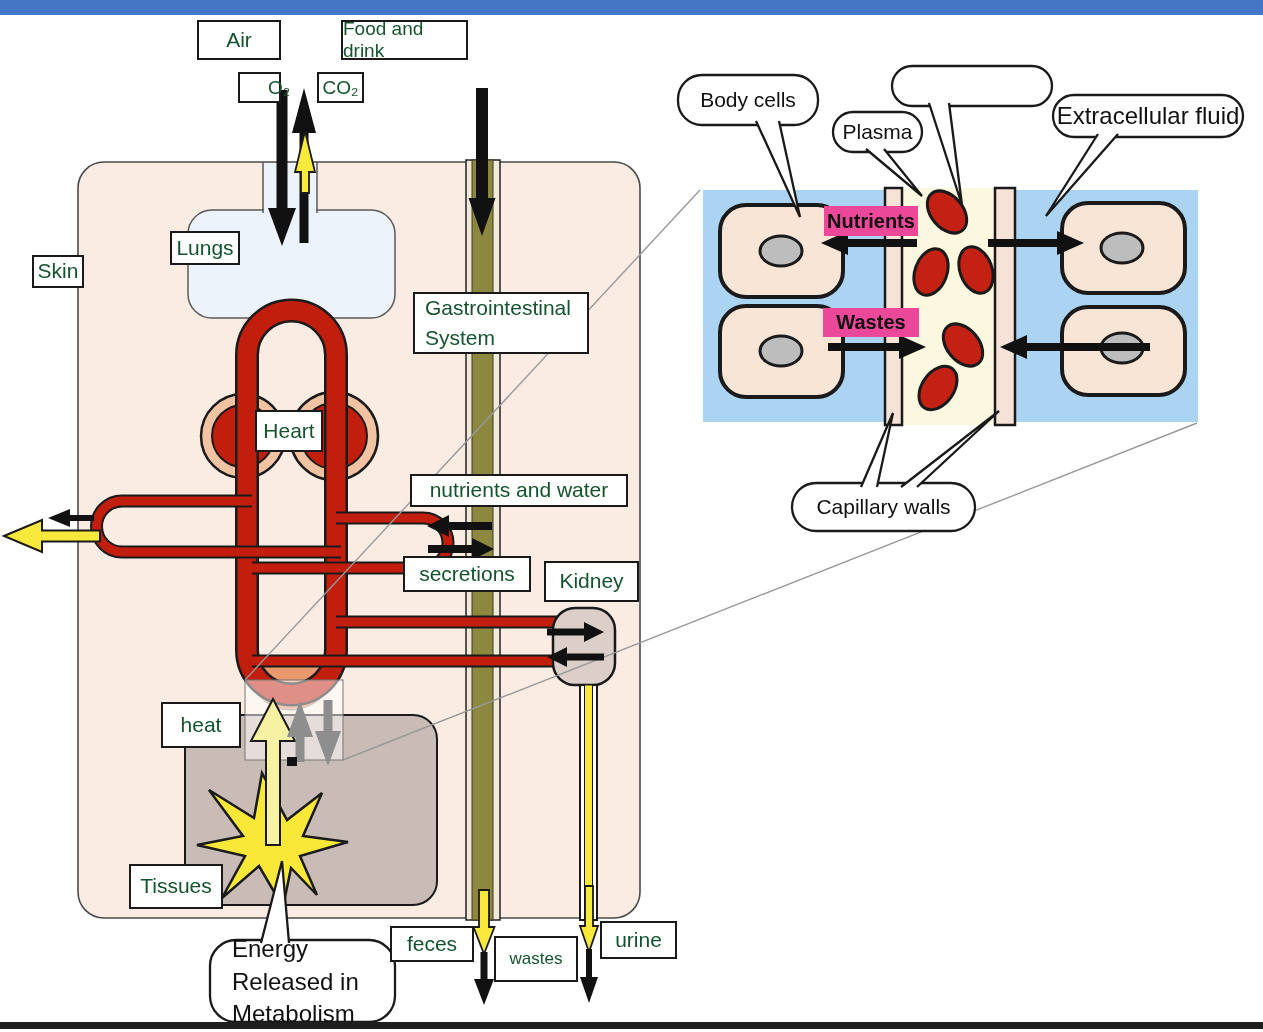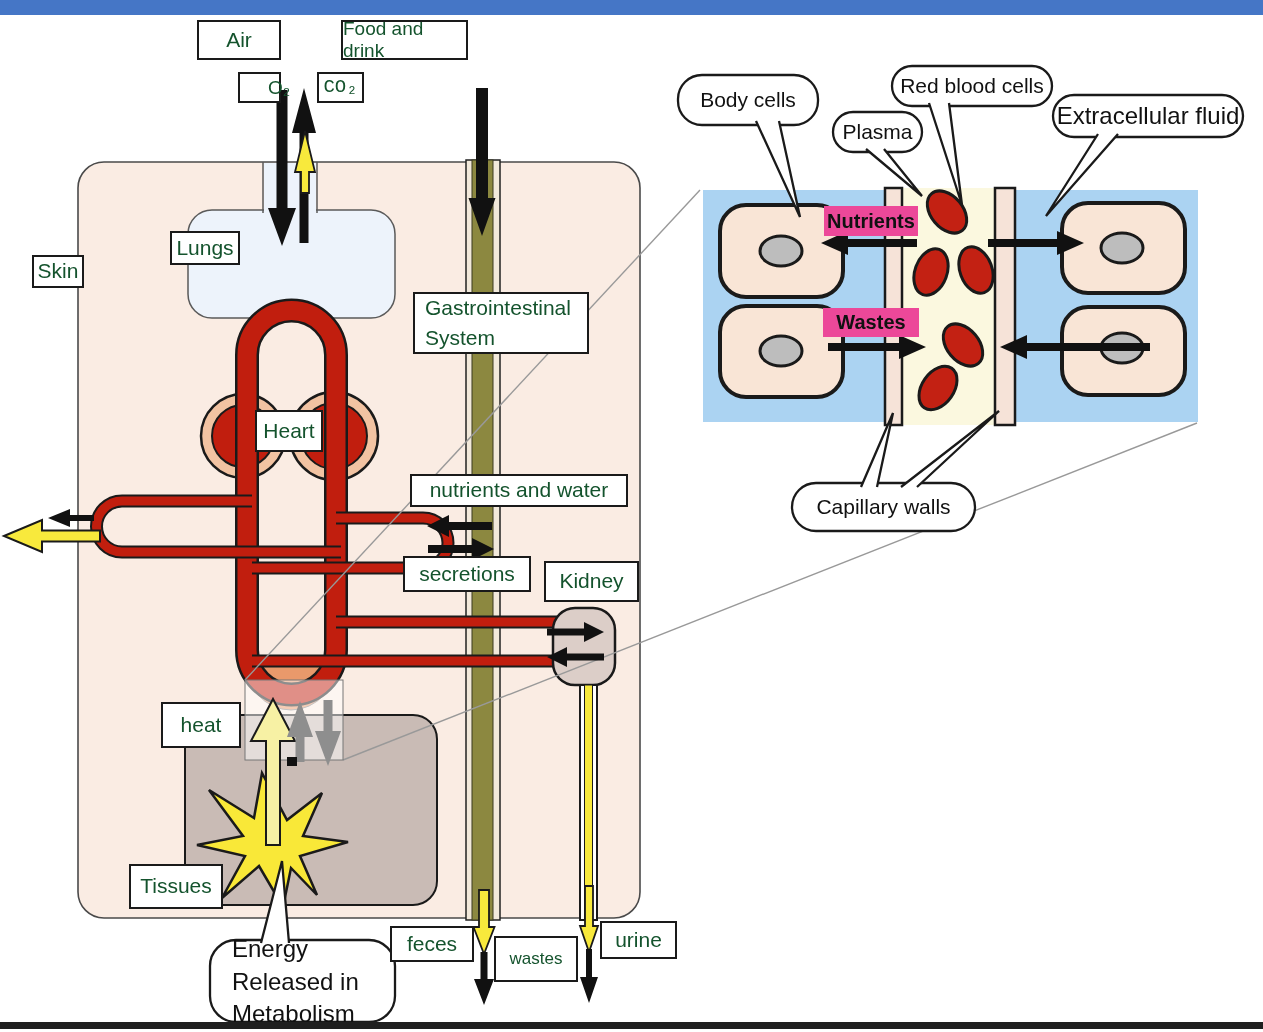--- a/index.html
+++ b/index.html
@@ -226,7 +226,7 @@
 <div class="lbl" style="left:197px;top:20px;width:84px;height:40px;font-size:21px;">Air</div>
 <div class="lbl" style="left:341px;top:20px;width:127px;height:40px;font-size:19px;">Food and drink</div>
 <div class="lbl" style="left:238px;top:72px;width:36px;height:31px;font-size:19px;padding-left:39px;">O₂</div>
-<div class="lbl" style="left:317px;top:72px;width:47px;height:31px;font-size:19px;font-family:Liberation Mono, monospace;">CO₂</div>
+<div class="lbl" style="left:317px;top:72px;width:47px;height:31px;font-size:19px;">CO₂</div>
 <div class="lbl" style="left:32px;top:255px;width:52px;height:33px;font-size:21px;">Skin</div>
 <div class="lbl" style="left:170px;top:231px;width:70px;height:34px;font-size:21px;">Lungs</div>
 <div class="lbl" style="left:255px;top:410px;width:68px;height:42px;font-size:21px;">Heart</div>

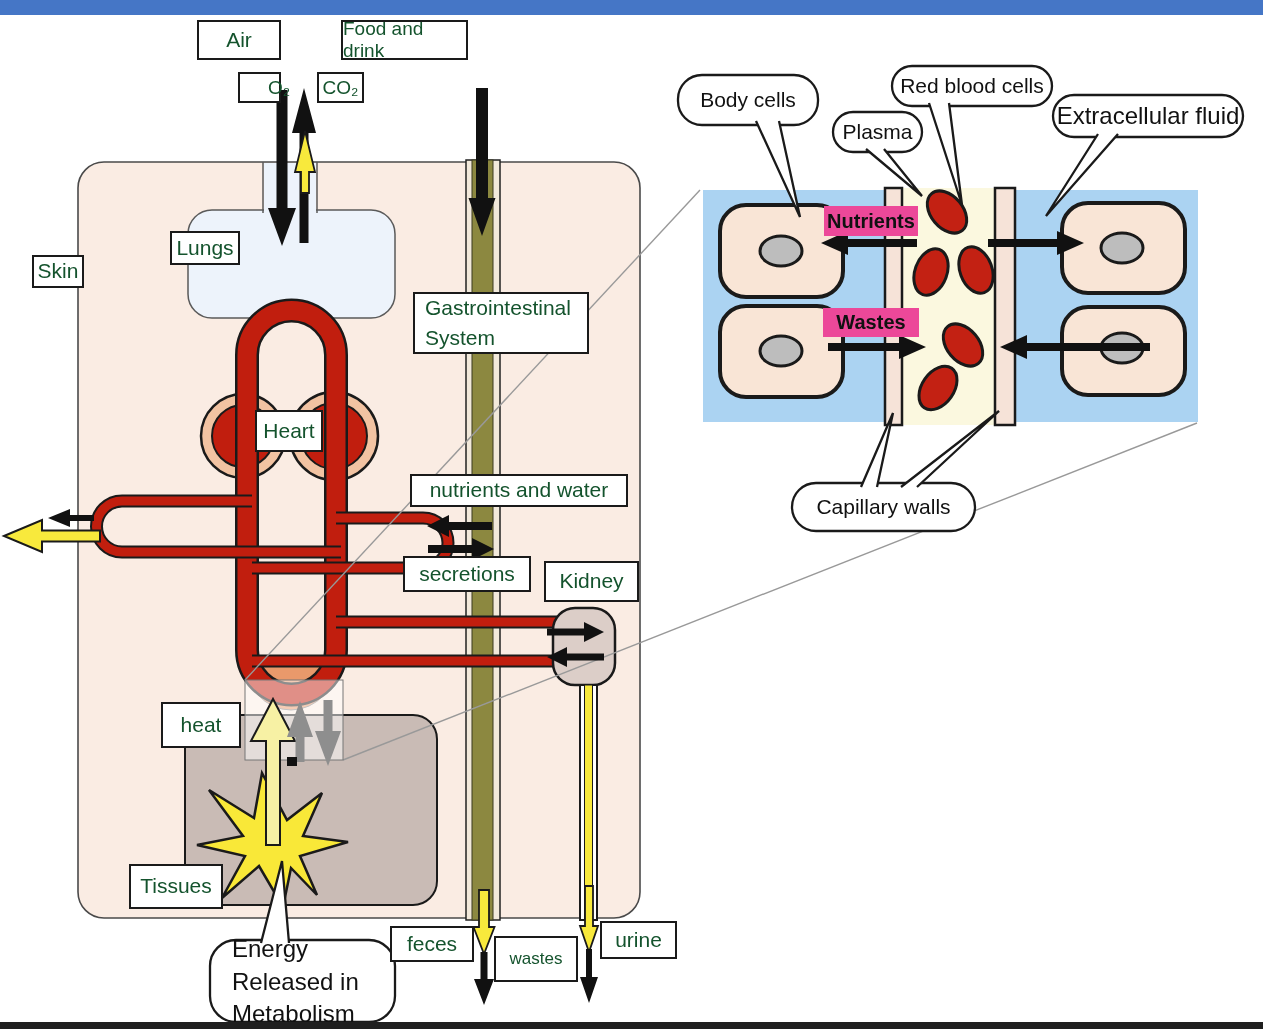--- a/index.html
+++ b/index.html
@@ -246,7 +246,6 @@
 <div class="plain" style="left:823px;top:308px;width:96px;height:29px;font-size:20px;">Wastes</div>
 <div class="bubtxt" style="left:678px;top:75px;width:140px;height:50px;font-size:21px;">Body cells</div>
 <div class="bubtxt" style="left:833px;top:112px;width:89px;height:40px;font-size:21px;">Plasma</div>
-<div class="bubtxt" style="left:892px;top:66px;width:160px;height:40px;font-size:21px;">Red blood cells</div>
 <div class="bubtxt" style="left:1053px;top:95px;width:190px;height:42px;font-size:24px;">Extracellular fluid</div>
 <div class="bubtxt" style="left:792px;top:483px;width:183px;height:48px;font-size:21px;">Capillary walls</div>
 

